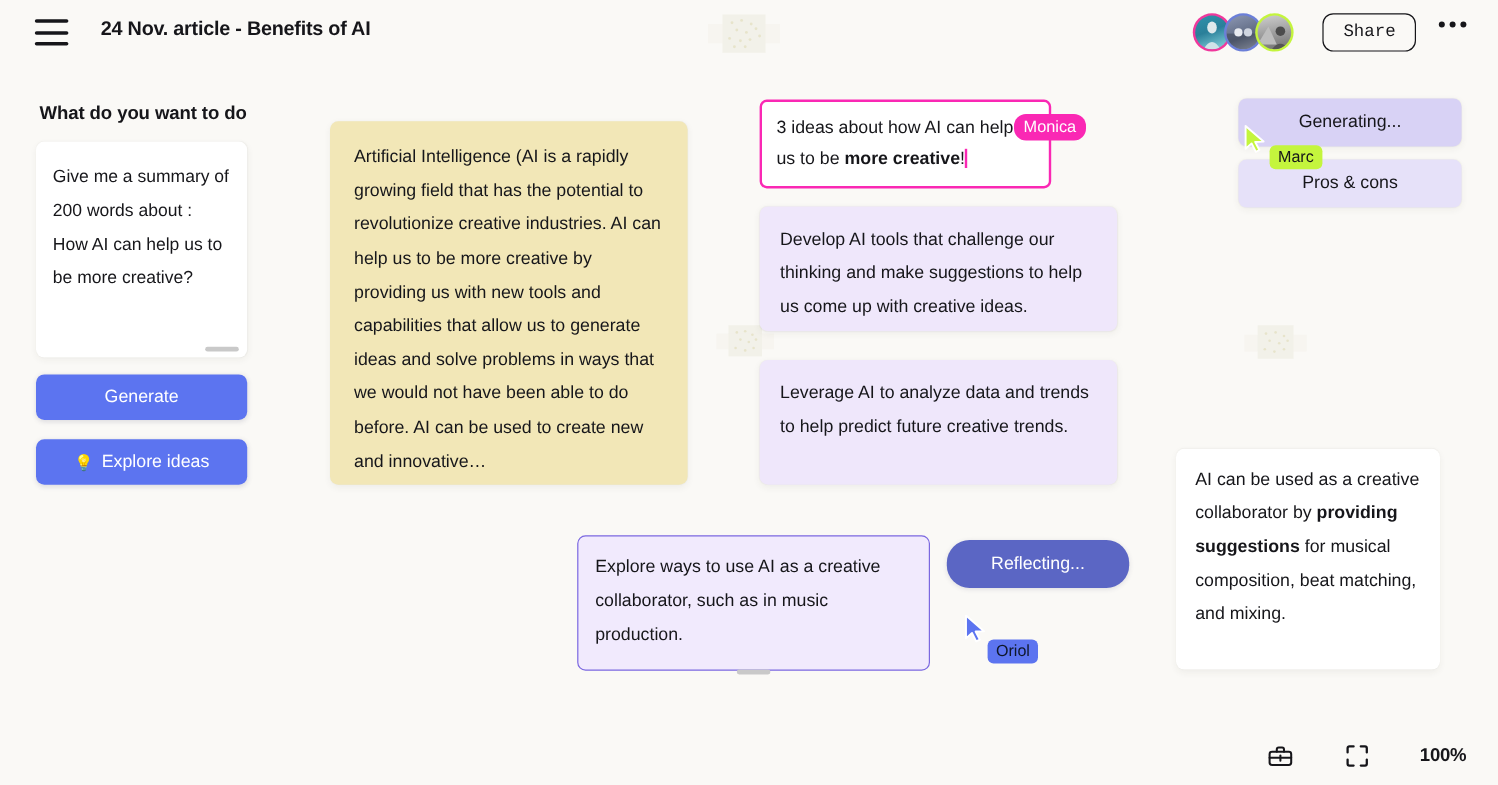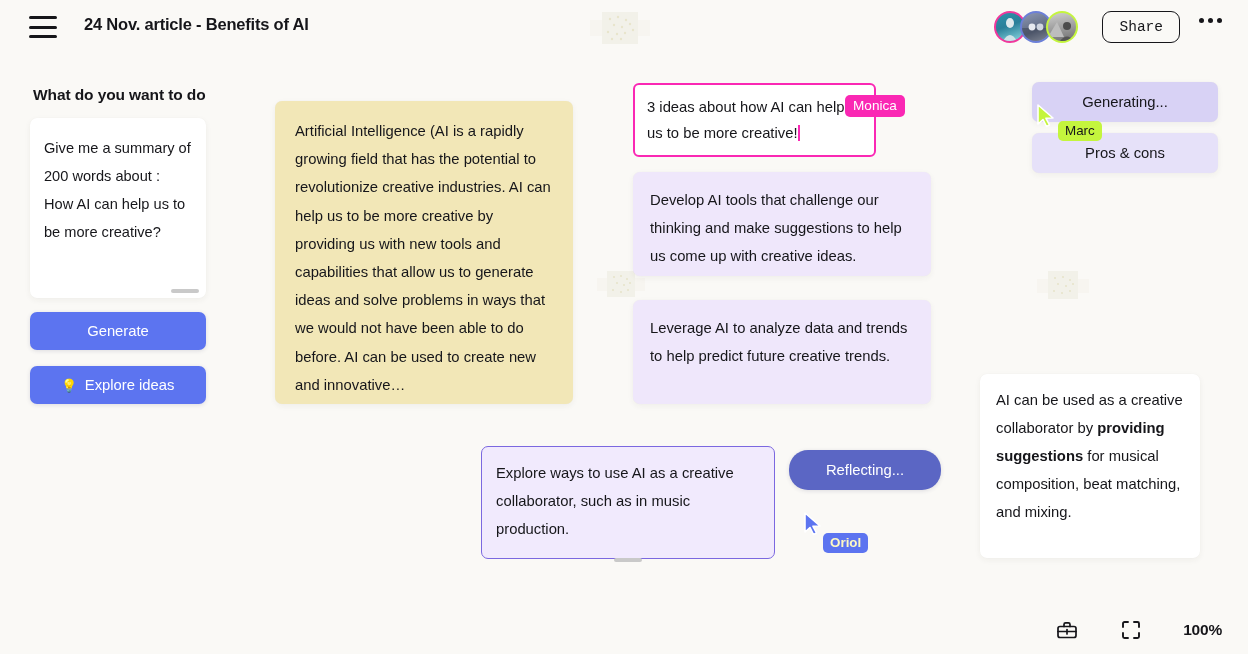--- a/index.html
+++ b/index.html
@@ -185,7 +185,7 @@
     color: #ffffff;
     font-size: 13.6px;
     padding: 3px 8px 4px 8px;
-    border-radius: 5px;
+    border-radius: 10px;
     z-index: 20;
     white-space: nowrap;
   }

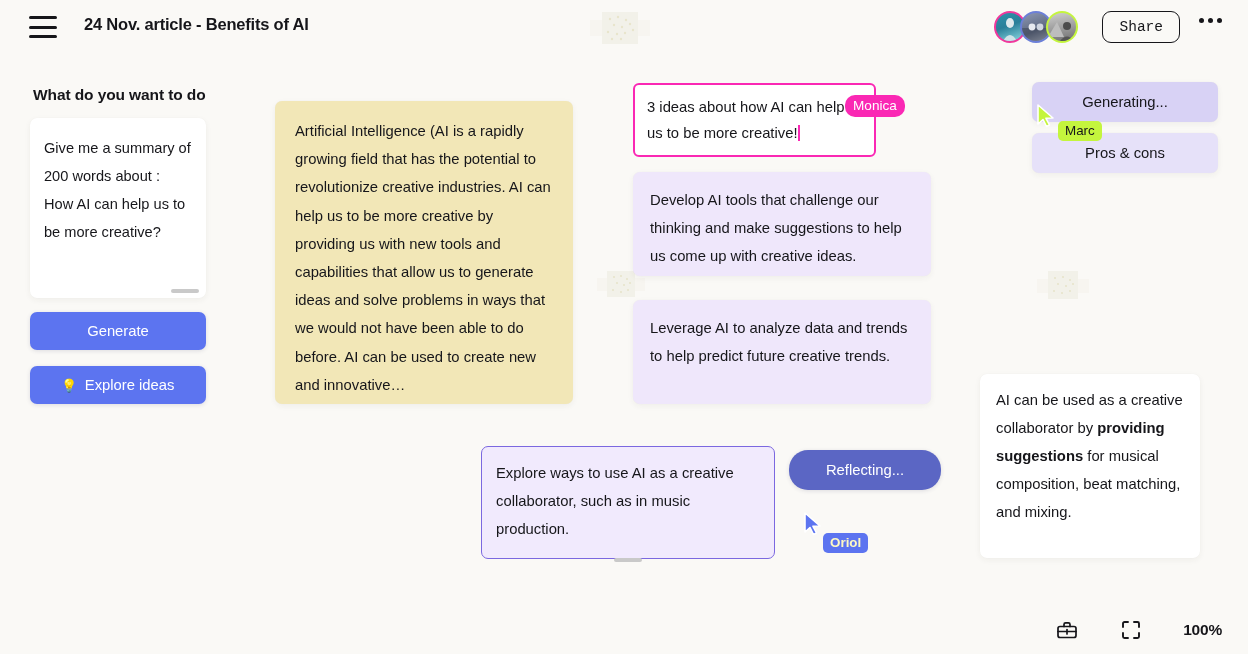--- a/index.html
+++ b/index.html
@@ -170,7 +170,7 @@
     font-size: 14.8px;
     line-height: 26px;
   }
-  #pink-card b { font-weight: normal; }
+  #pink-card b { font-weight: bold; }
   .caret {
     display: inline-block;
     width: 2px; height: 16px;

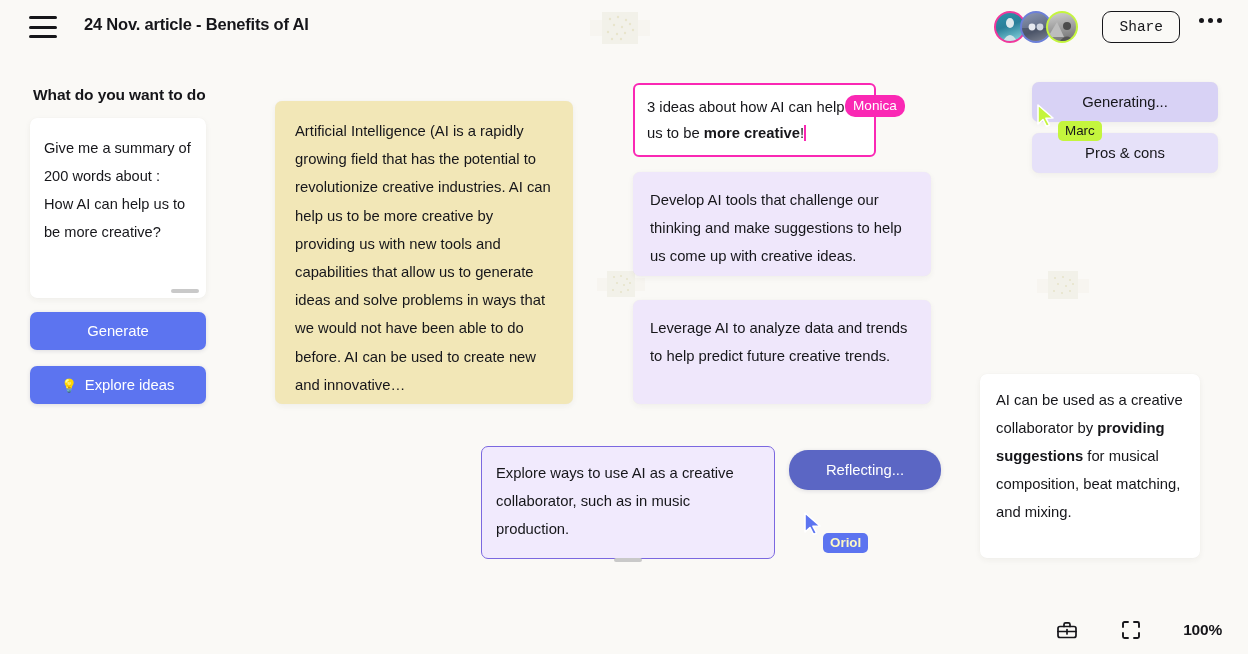--- a/index.html
+++ b/index.html
@@ -230,7 +230,7 @@
     white-space: nowrap;
   }
   #marc-tag { left: 1058px; top: 121px; background: #c4f53d; color: #16161a; }
-  #oriol-tag { left: 823px; top: 533px; background: #5c74f0; color: #fef9c3; font-weight: bold; }
+  #oriol-tag { left: 823px; top: 533px; background: #5c74f0; color: #0f172a; }
 
   
   #explore-card {

